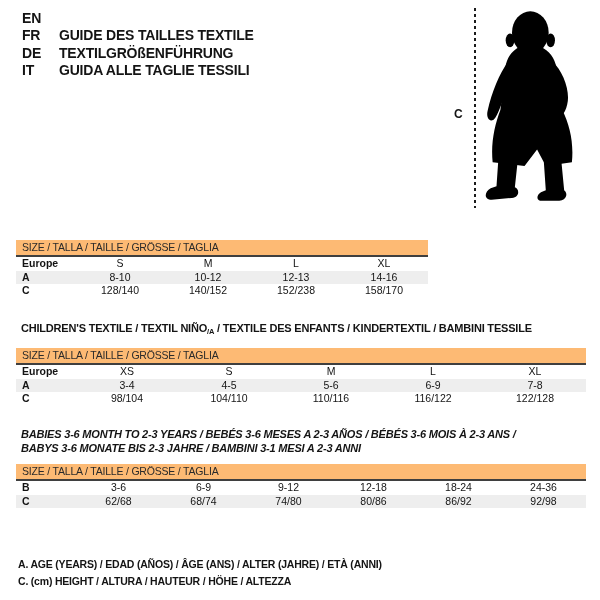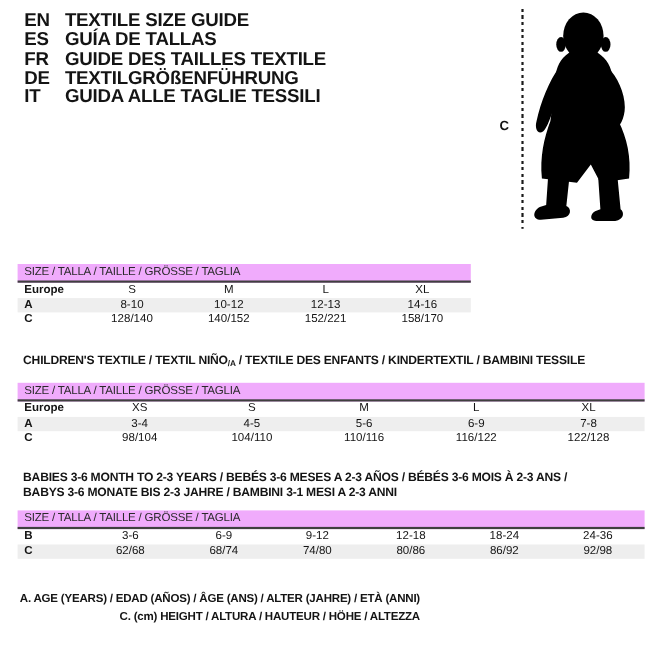--- a/index.html
+++ b/index.html
@@ -14,7 +14,7 @@
 
   
   .lang-list { position: absolute; left: 22px; top: 10px; }
-  .lang-row { display: flex; line-height: 17.3px; font-size: 17px; font-weight: bold; letter-spacing: -0.2px; }
+  .lang-row { display: flex; line-height: 17.3px; font-size: 14px; font-weight: bold; letter-spacing: -0.2px; }
   .lang-code { width: 37px; flex: 0 0 37px; }
   .lang-title { white-space: nowrap; }
 

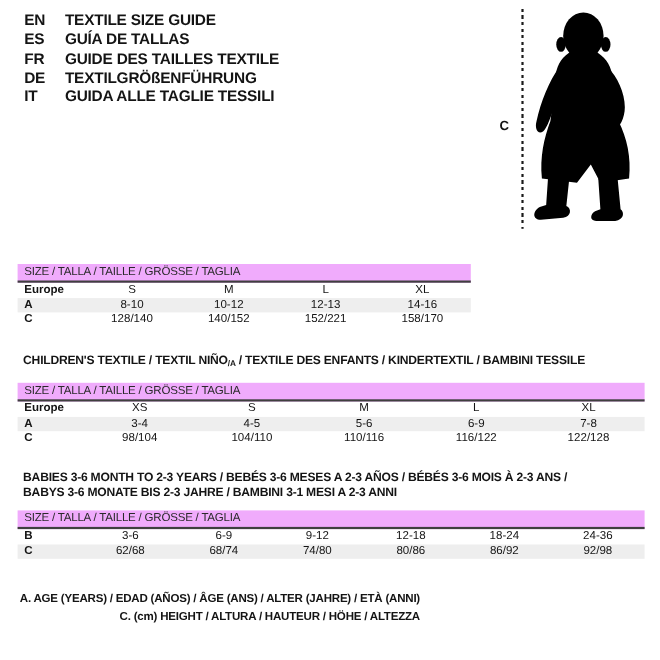--- a/index.html
+++ b/index.html
@@ -74,7 +74,6 @@
   <div class="lang-list">
       <div class="lang-row">
         <span class="lang-code">EN</span>
-        <span class="lang-title">TEXTILE SIZE GUIDE</span>
       </div>
       <div class="lang-row">
         <span class="lang-code">ES</span>

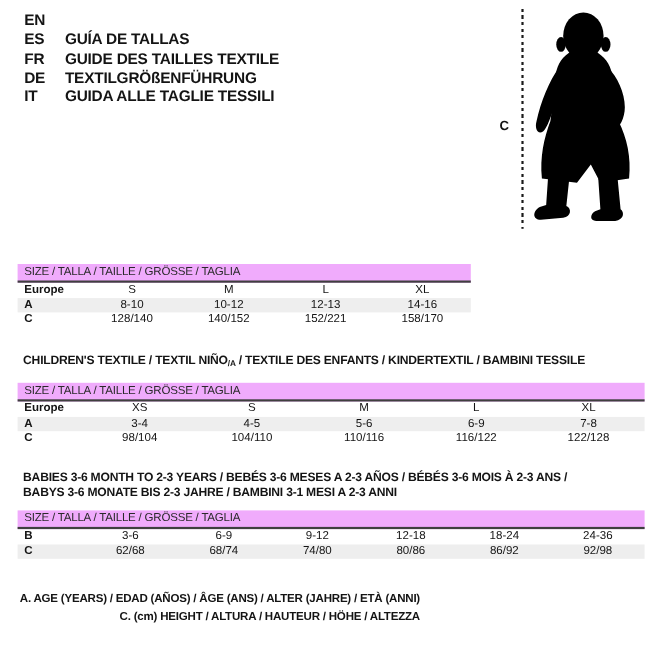--- a/index.html
+++ b/index.html
@@ -76,10 +76,6 @@
         <span class="lang-code">EN</span>
       </div>
       <div class="lang-row">
-        <span class="lang-code">ES</span>
-        <span class="lang-title">GUÍA DE TALLAS</span>
-      </div>
-      <div class="lang-row">
         <span class="lang-code">FR</span>
         <span class="lang-title">GUIDE DES TAILLES TEXTILE</span>
       </div>

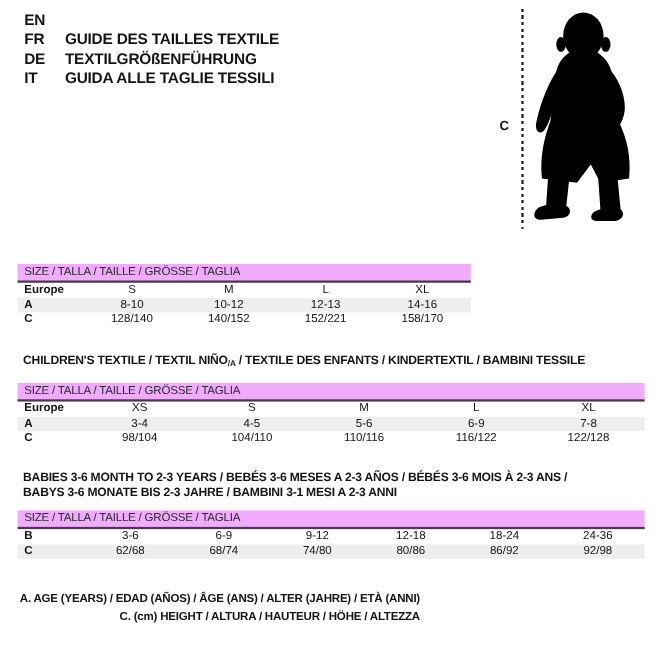--- a/index.html
+++ b/index.html
@@ -44,7 +44,7 @@
 
   .size-bar {
     height: 15px; line-height: 15px;
-    background: #f0abfc;
+    background: #fdba74;
     border-bottom: 2px solid #3f3f3f;
     padding-left: 6px;
     font-size: 10.5px; color: #2a2a2a; letter-spacing: -0.2px;

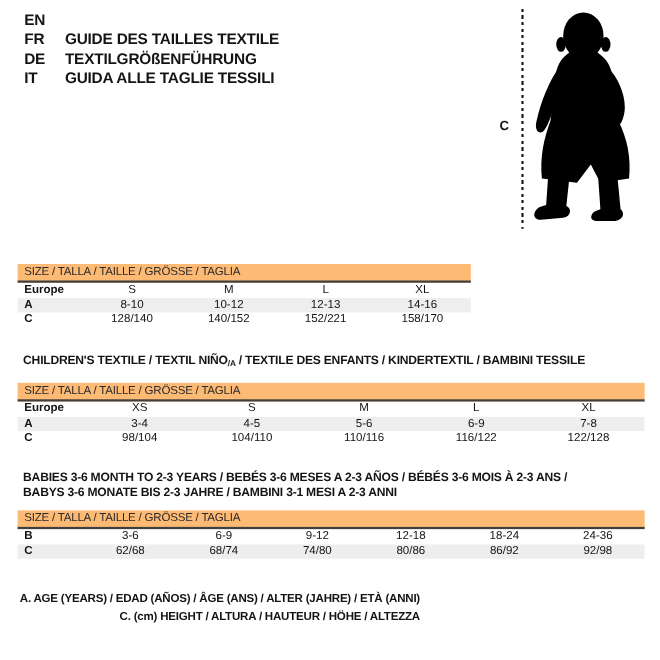--- a/index.html
+++ b/index.html
@@ -131,7 +131,7 @@
           <span class="rlabel">C</span>
           <span class="cell">128/140</span>
           <span class="cell">140/152</span>
-          <span class="cell">152/221</span>
+          <span class="cell">152/238</span>
           <span class="cell">158/170</span>
         </div>
       </div>

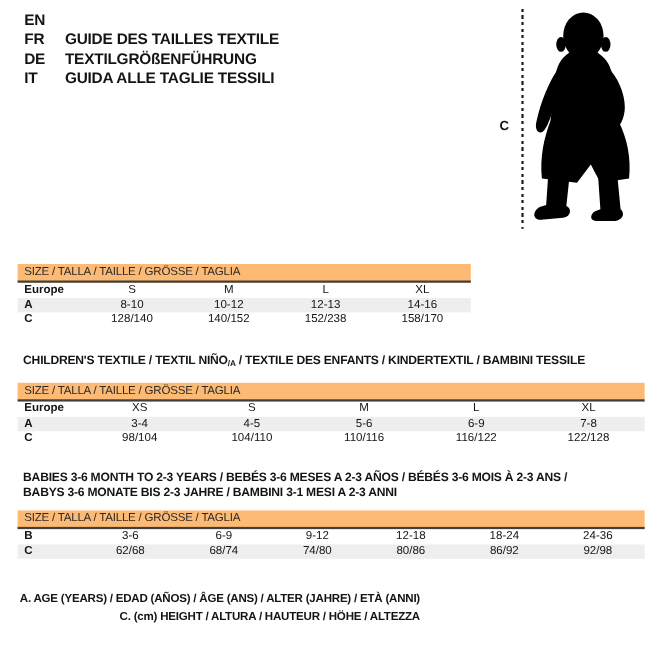--- a/index.html
+++ b/index.html
@@ -36,7 +36,7 @@
     white-space: nowrap;
   }
   .tbl-title .sub-part { font-size: 7.5px; vertical-align: -2px; }
-  .title-line { line-height: 14px; white-space: nowrap; }
+  .title-line { line-height: 14px; white-space: nowrap; font-style: italic; }
 
   .size-table { position: absolute; left: 16px; }
   .w-narrow { width: 412px; }

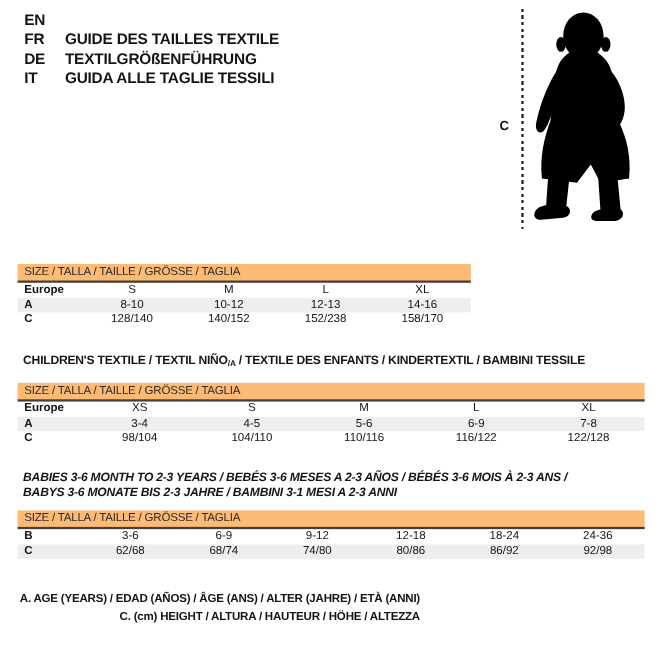--- a/index.html
+++ b/index.html
@@ -63,7 +63,7 @@
   #table-3 { top: 464px; }
 
   
-  .footnotes { position: absolute; left: 18px; top: 536px; text-align: right; }
+  .footnotes { position: absolute; left: 18px; top: 556px; }
   .fn-line { font-size: 10.5px; font-weight: bold; line-height: 17.3px; letter-spacing: -0.2px; white-space: nowrap; }
 </style>
 </head>

